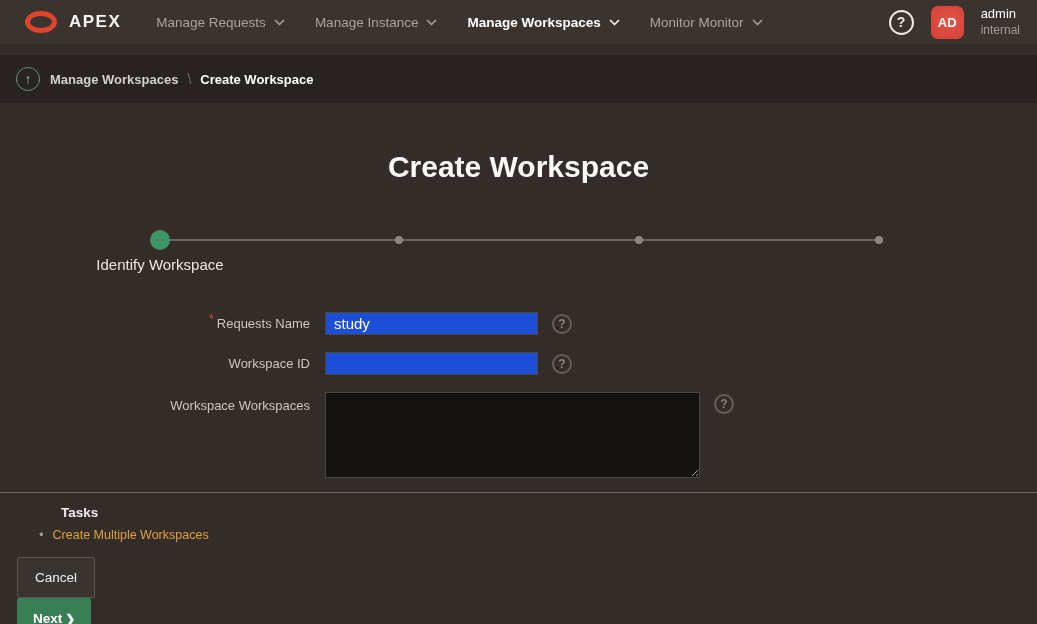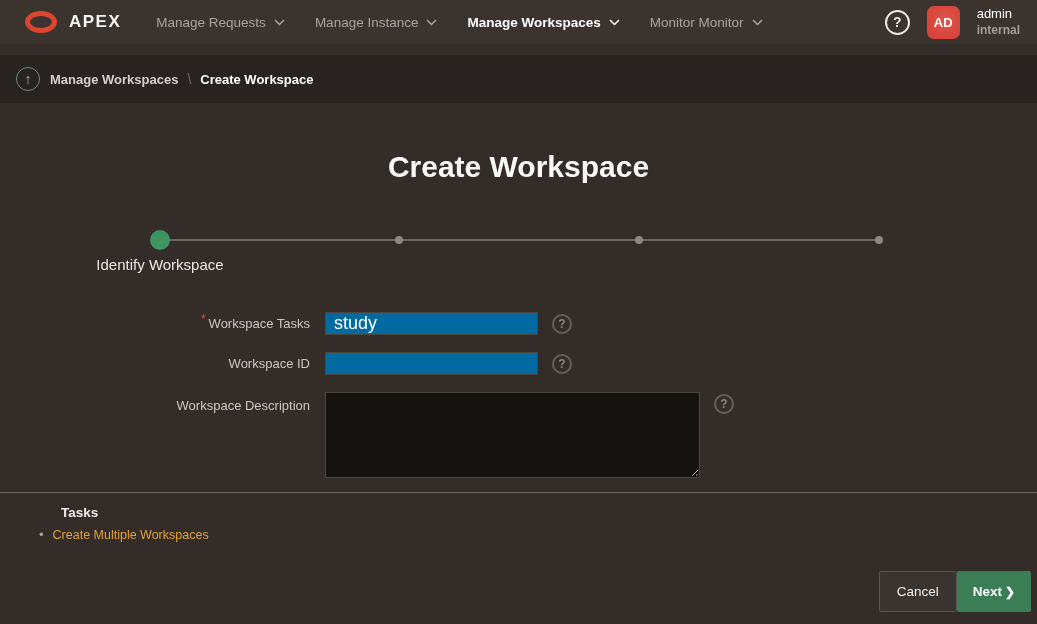--- a/index.html
+++ b/index.html
@@ -45,7 +45,7 @@
   }
   .user-block{ line-height:1.25; }
   .user-name{ font-size:13px; font-weight:normal; color:#ffffff; }
-  .user-realm{ font-size:12px; color:#a39d96;font-weight:bold; }
+  .user-realm{ font-size:12px; color:#a39d96; }
 
   
   .crumbbar{

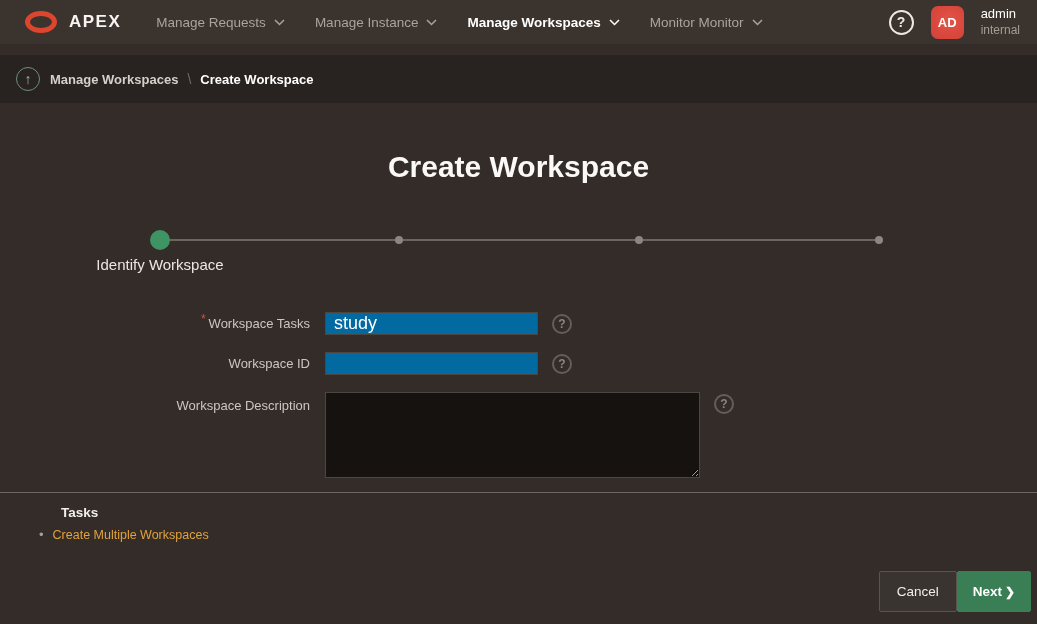--- a/index.html
+++ b/index.html
@@ -222,7 +222,7 @@
     <span class="wiz-label">Identify Workspace</span>
 
     <div class="f-row r1">
-      <label class="f-label"><span class="req">*</span><span>Workspace Tasks</span></label>
+      <label class="f-label"><span class="req">*</span><span>Requests Name</span></label>
       <input class="f-input" type="text" value="study" style="">
       <span class="help-badge">?</span>
     </div>

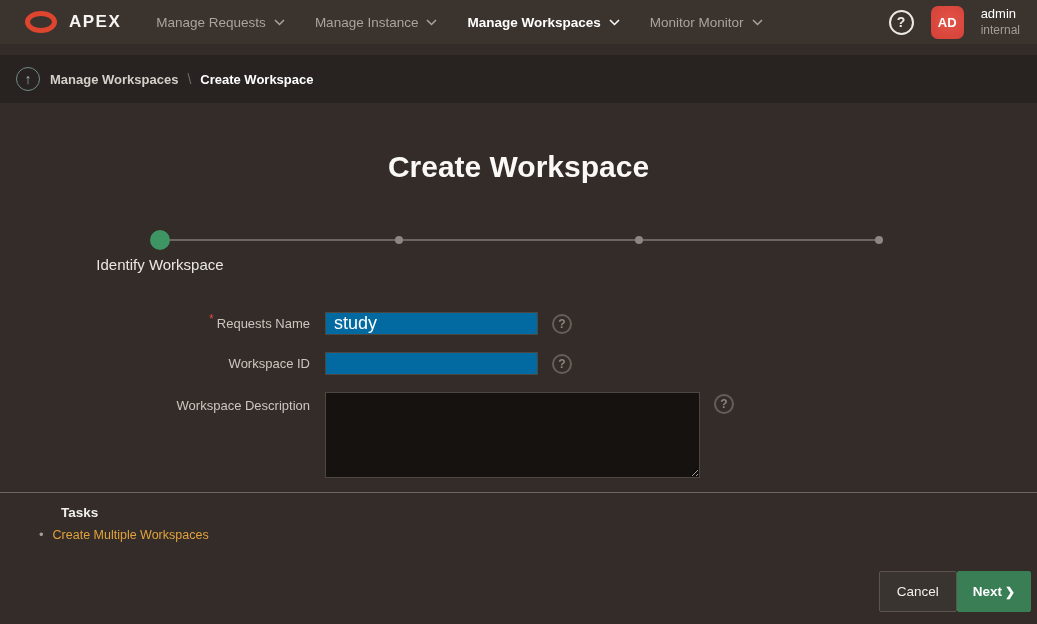--- a/index.html
+++ b/index.html
@@ -101,8 +101,8 @@
     color:#e14a3d; font-size:12px; position:relative; top:-5px; margin-right:3px;
   }
   .f-input{
-    margin-left:15px; width:213px; height:23px; background:#0369a1;
-    border:1px solid #4c4640; color:#ffffff; font-size:18px; padding:0 8px;
+    margin-left:15px; width:213px; height:23px; background:#1d4ed8;
+    border:1px solid #4c4640; color:#ffffff; font-size:15px; padding:0 8px;
     font-family:"Liberation Sans", sans-serif; outline:none;
   }
   .f-textarea{

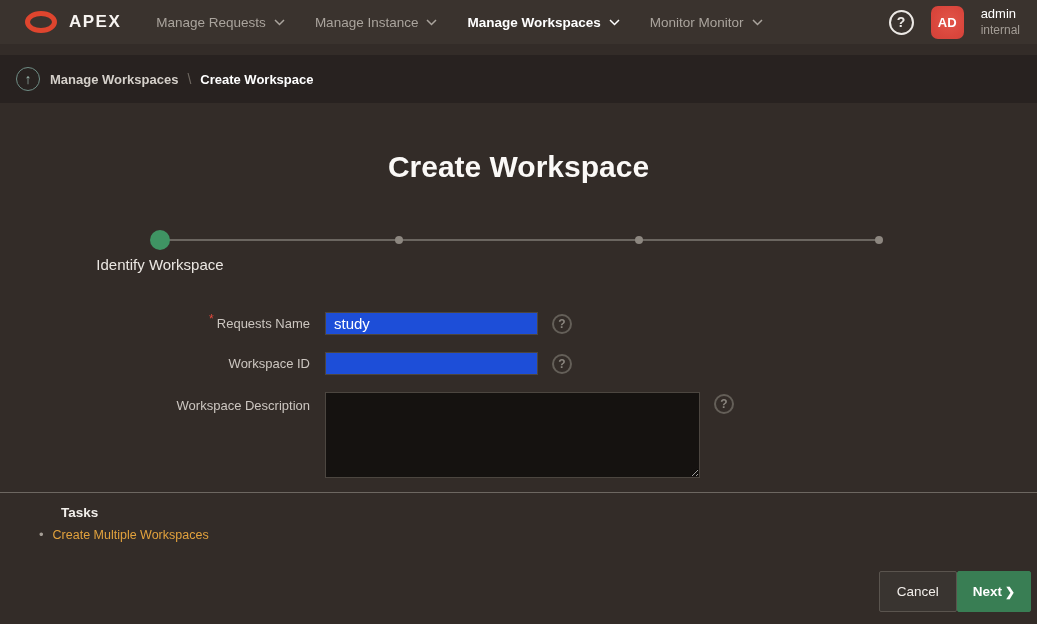--- a/index.html
+++ b/index.html
@@ -234,7 +234,7 @@
     </div>
 
     <div class="f-row r3">
-      <label class="f-label"><span>Workspace Description</span></label>
+      <label class="f-label"><span>Workspace Workspaces</span></label>
       <textarea class="f-textarea" style=""></textarea>
       <span class="help-badge">?</span>
     </div>

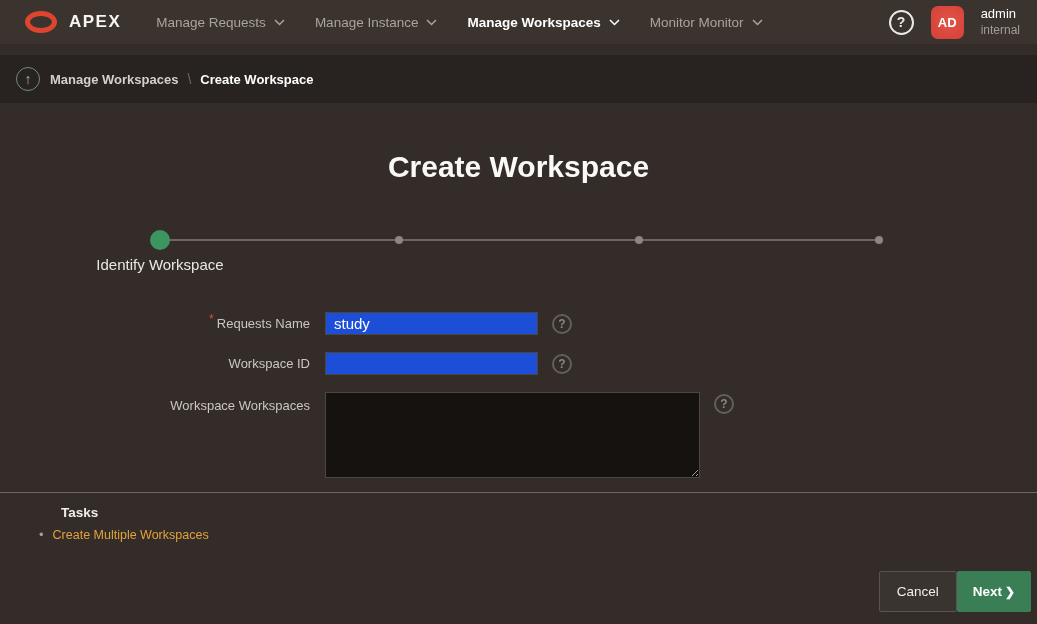--- a/index.html
+++ b/index.html
@@ -134,8 +134,9 @@
   
   .footer{
     position:absolute; top:556px; left:0; right:0; bottom:0;
-    display:flex; justify-content:flex-end; align-items:flex-start;
-    padding:15px 6px 0;
+    display:flex; justify-content:center; align-items:flex-start;
+    padding:15px 17px 0;
+    flex-direction:column;
   }
   .btn{
     font-family:"Liberation Sans", sans-serif; font-size:13.5px;

